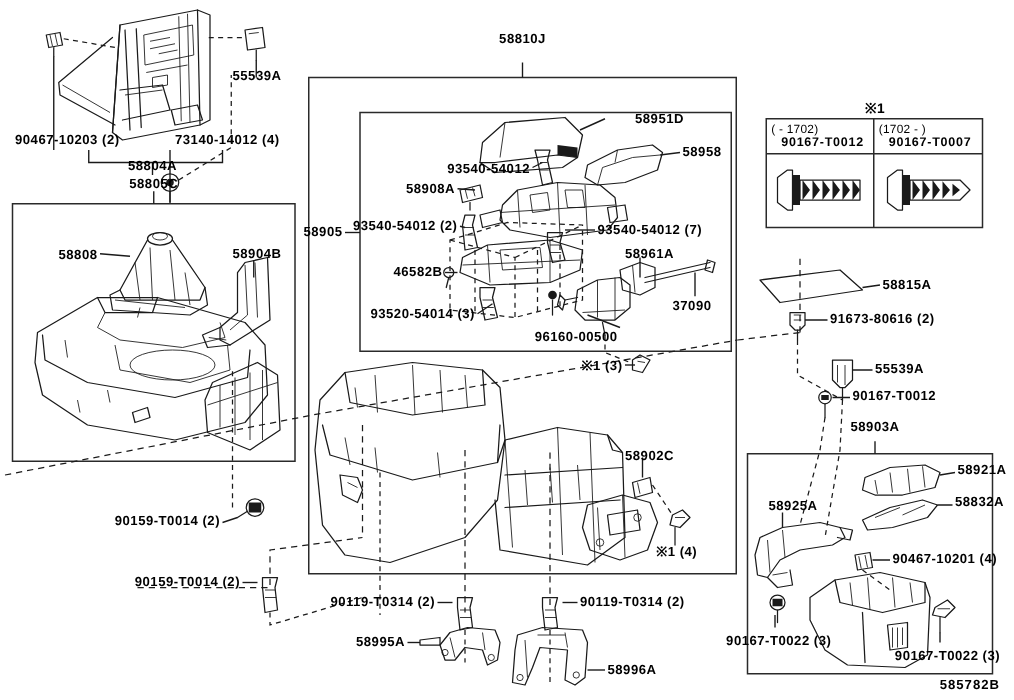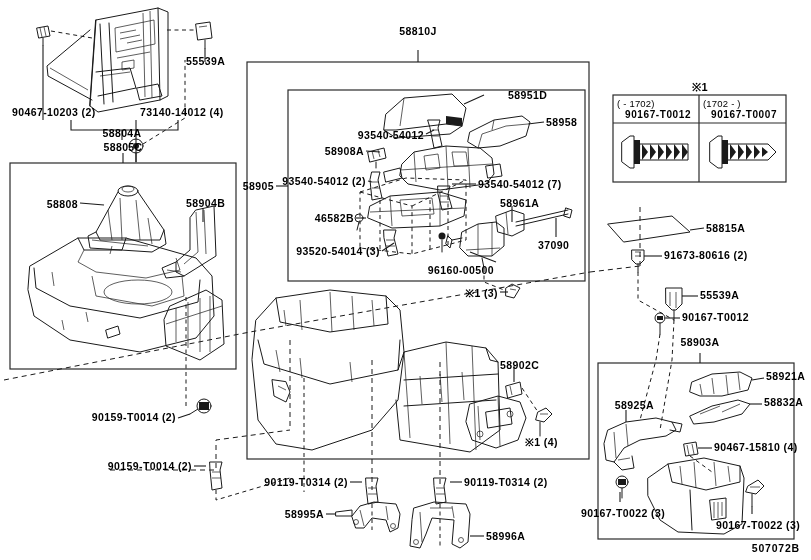--- a/index.html
+++ b/index.html
@@ -481,7 +481,7 @@
 <div class="lbl" style="left:766px;top:371px">58921A</div>
 <div class="lbl" style="left:764px;top:397px">58832A</div>
 <div class="lbl rt" style="left:654px;top:400px">58925A</div>
-<div class="lbl" style="left:714px;top:442px">90467-15810 (4)</div>
+<div class="lbl" style="left:714px;top:442px">90467-10201 (4)</div>
 <div class="lbl ctr" style="left:623px;top:508px">90167-T0022 (3)</div>
 <div class="lbl ctr" style="left:758px;top:520px">90167-T0022 (3)</div>
 

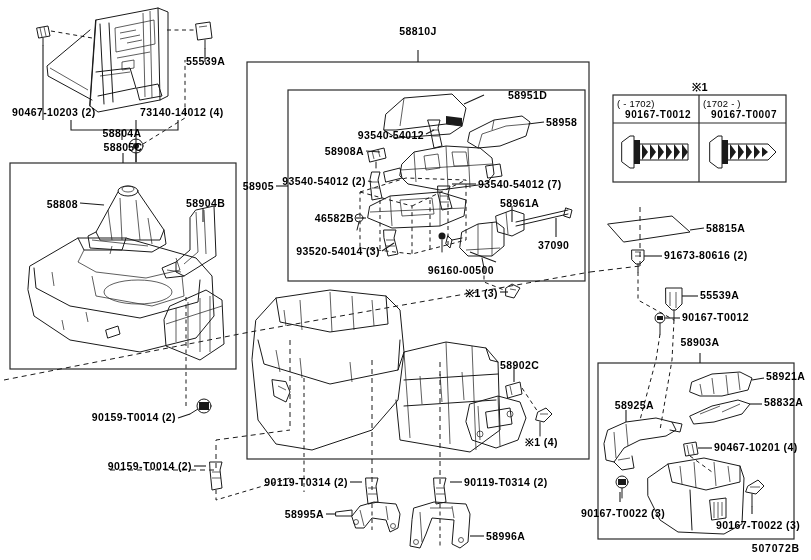--- a/index.html
+++ b/index.html
@@ -492,7 +492,7 @@
 <div class="lbl rt" style="left:324px;top:509px">58995A</div>
 <div class="lbl" style="left:486px;top:531px">58996A</div>
 
-<div class="lbl rt" style="left:800px;top:543px;letter-spacing:.8px">507072B</div>
+<div class="lbl rt" style="left:800px;top:543px;letter-spacing:.8px">585782B</div>
 
 </div>
 

